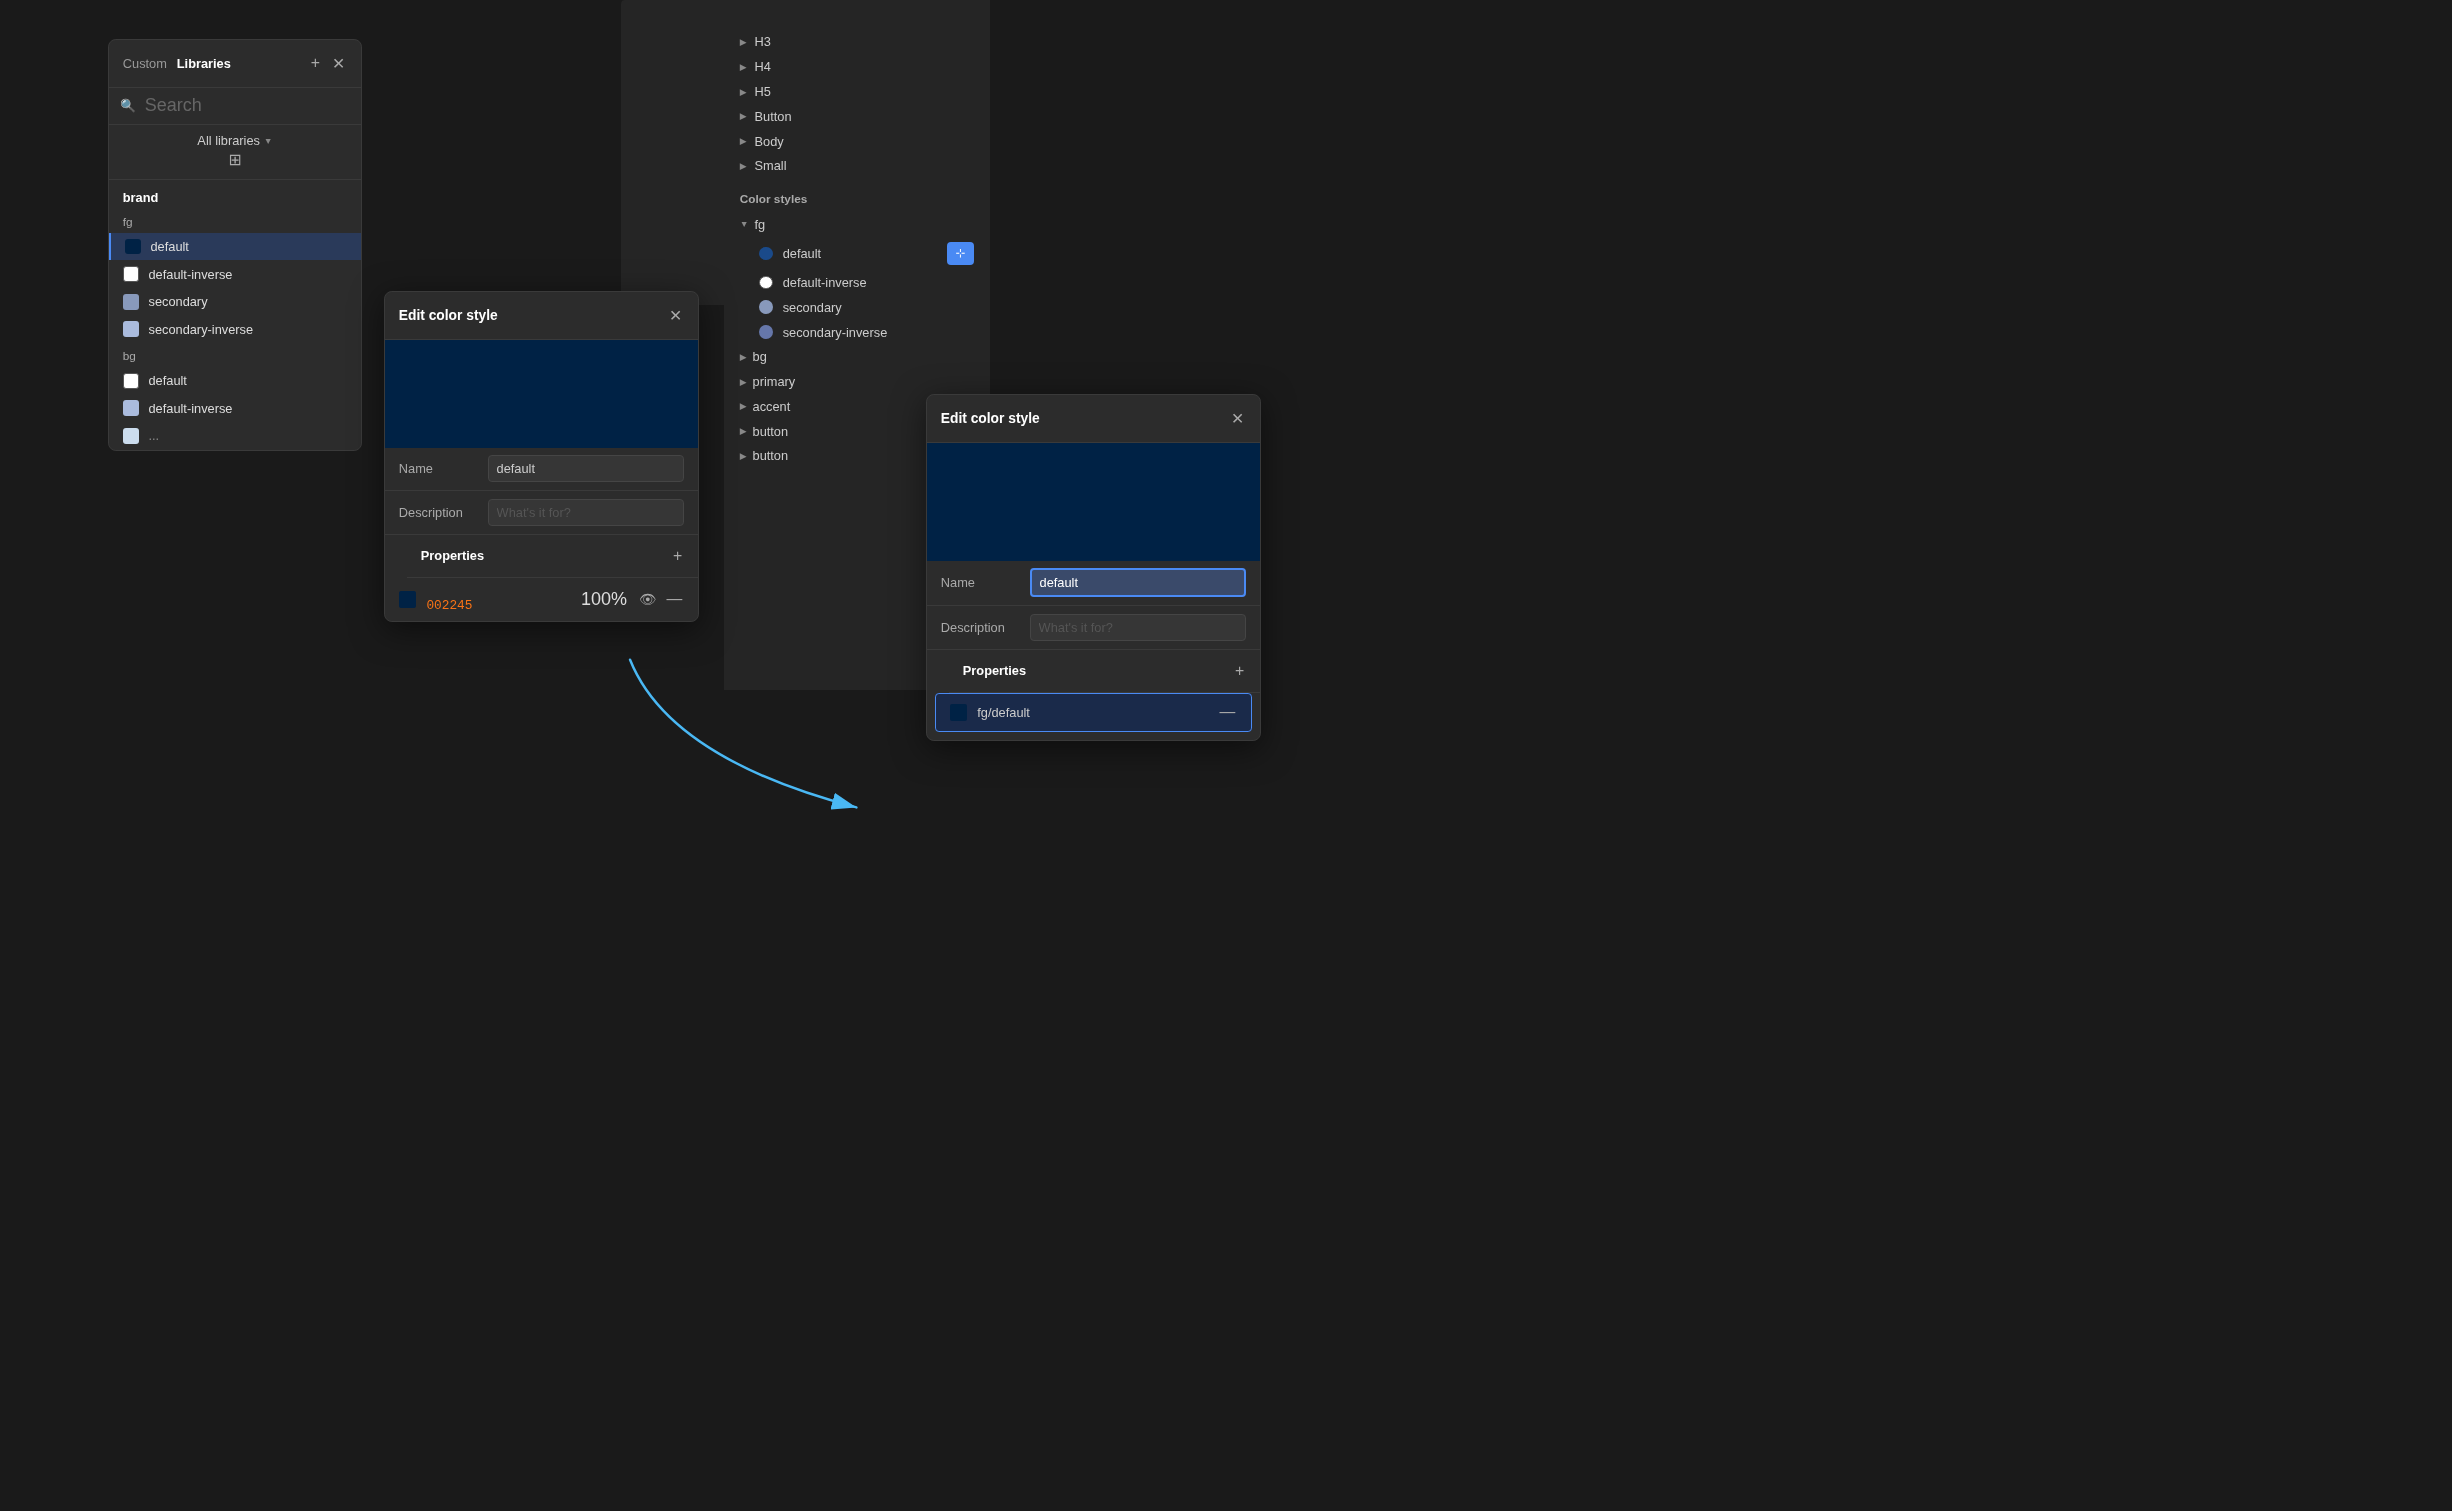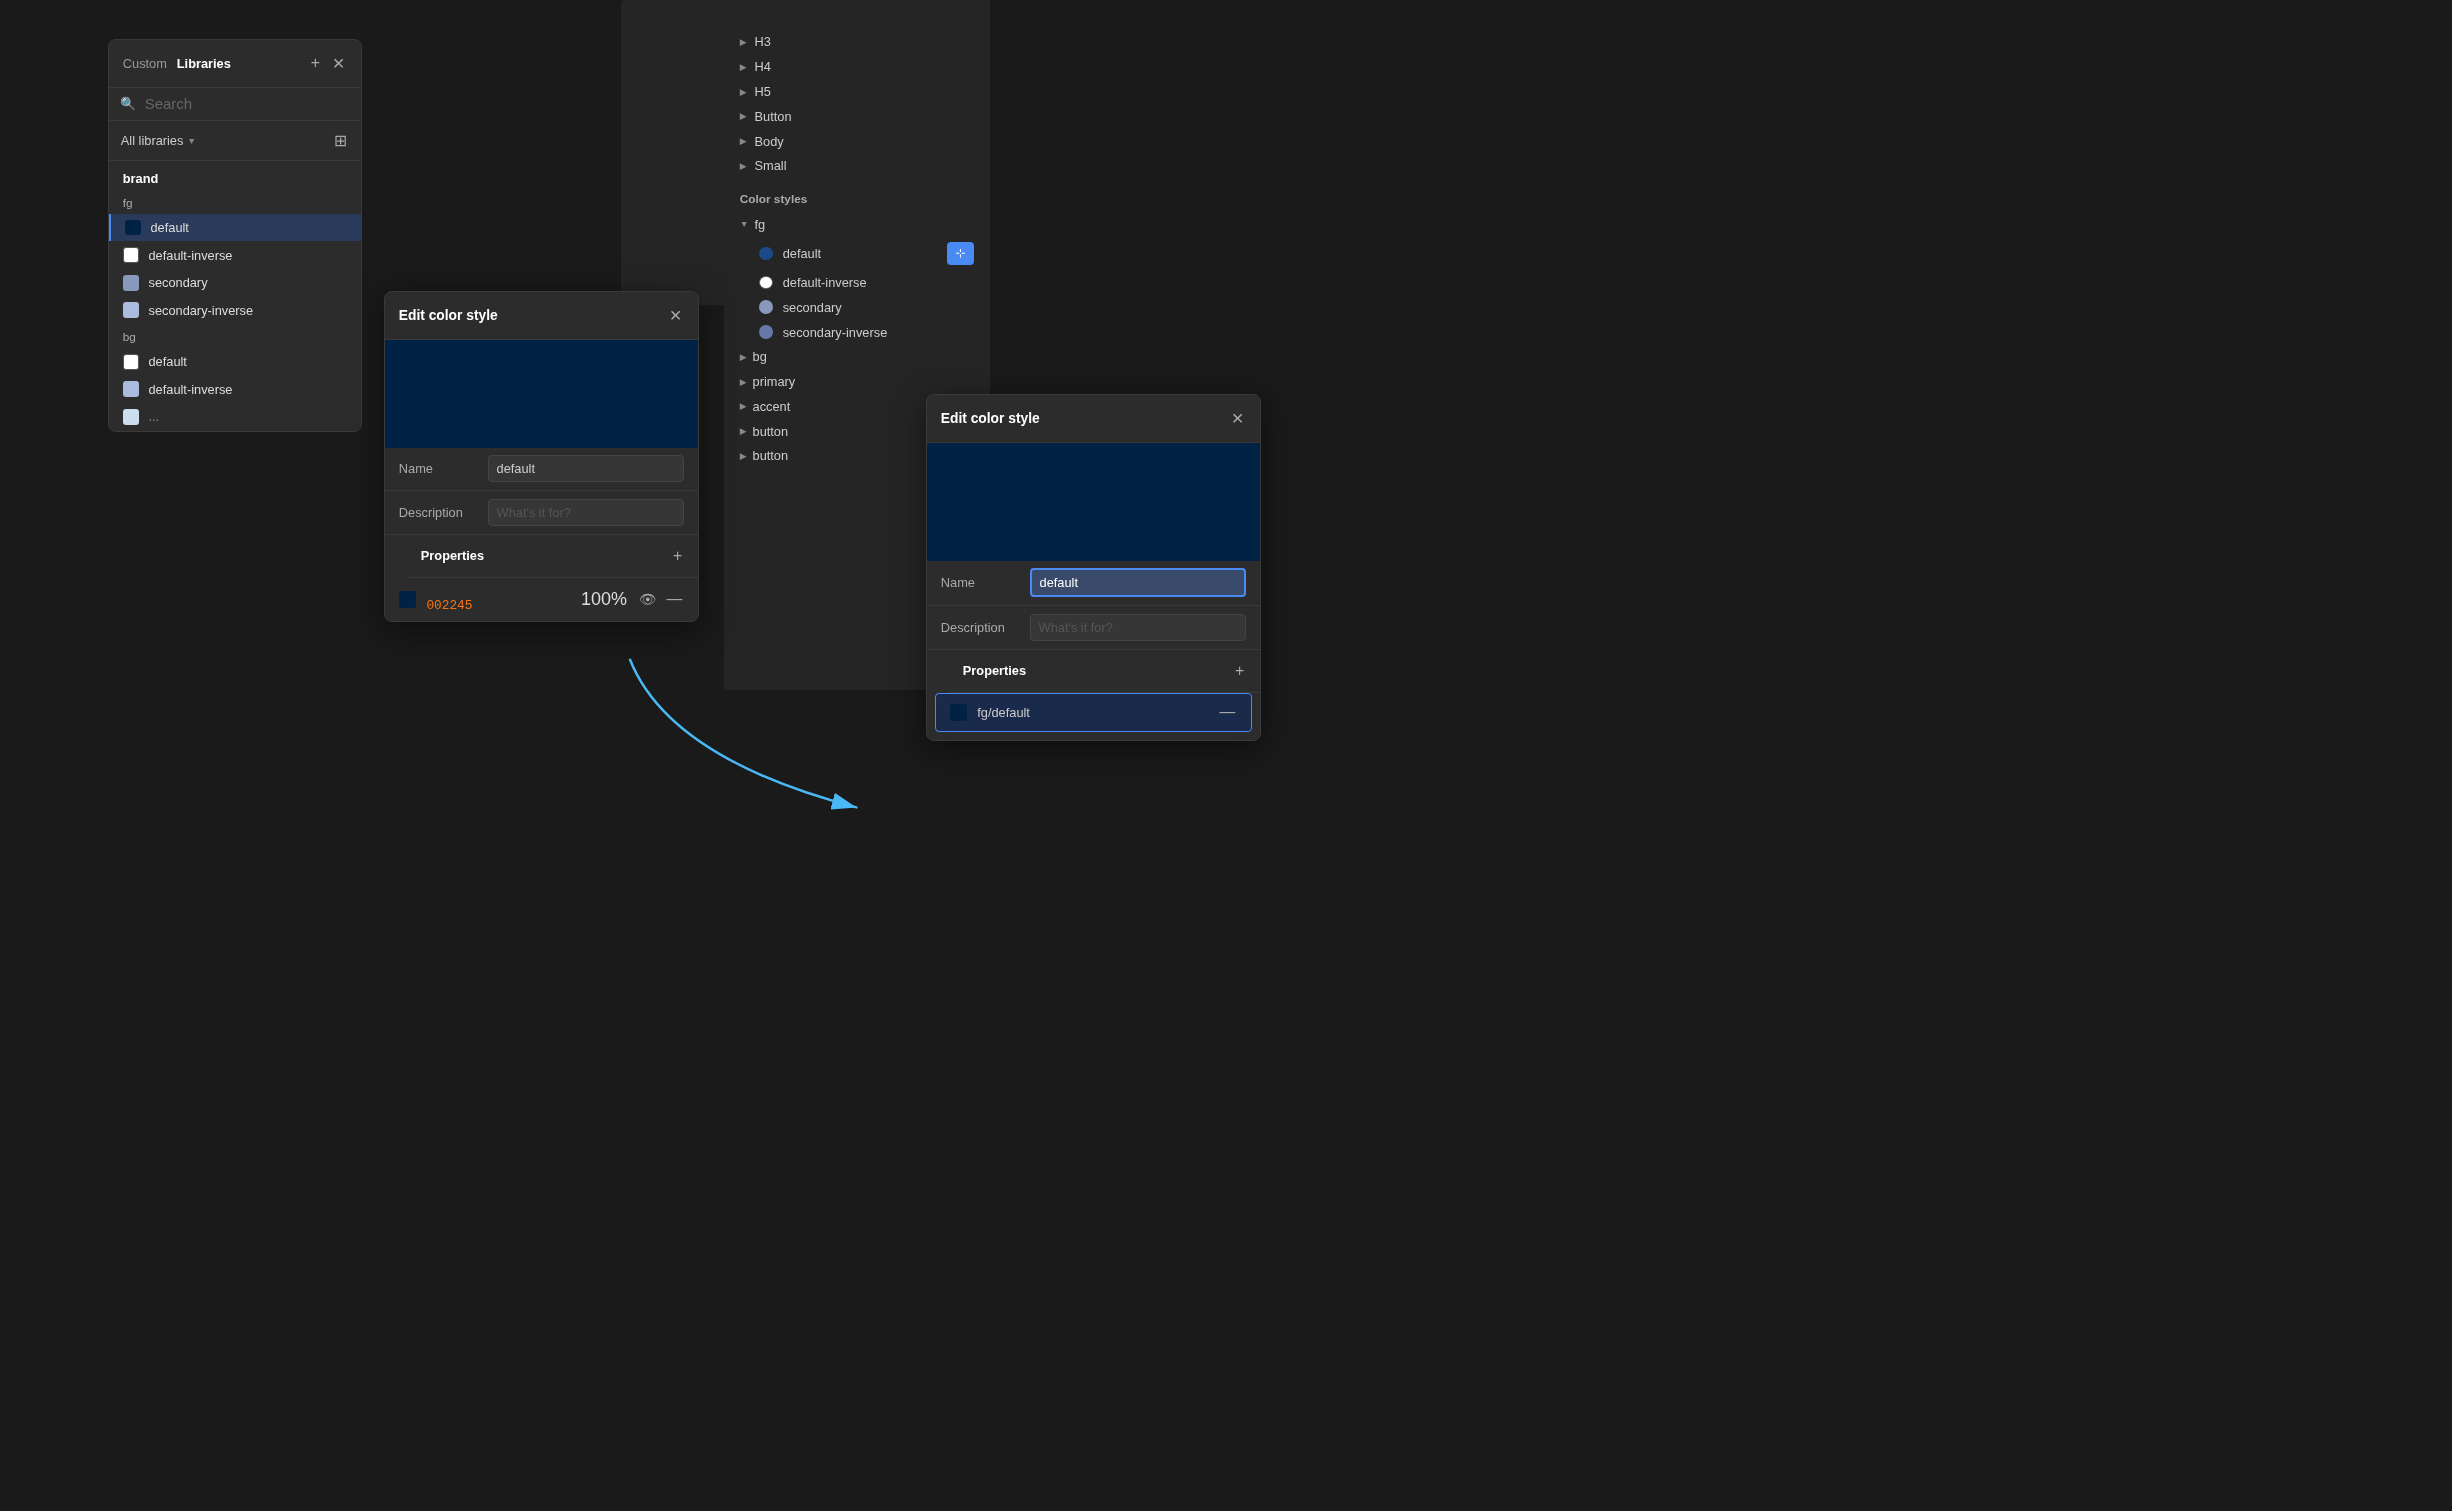--- a/index.html
+++ b/index.html
@@ -72,7 +72,7 @@
       background: none;
       border: none;
       color: #ccc;
-      font-size: 15px;
+      font-size: 18px;
       outline: none;
       flex: 1;
     }

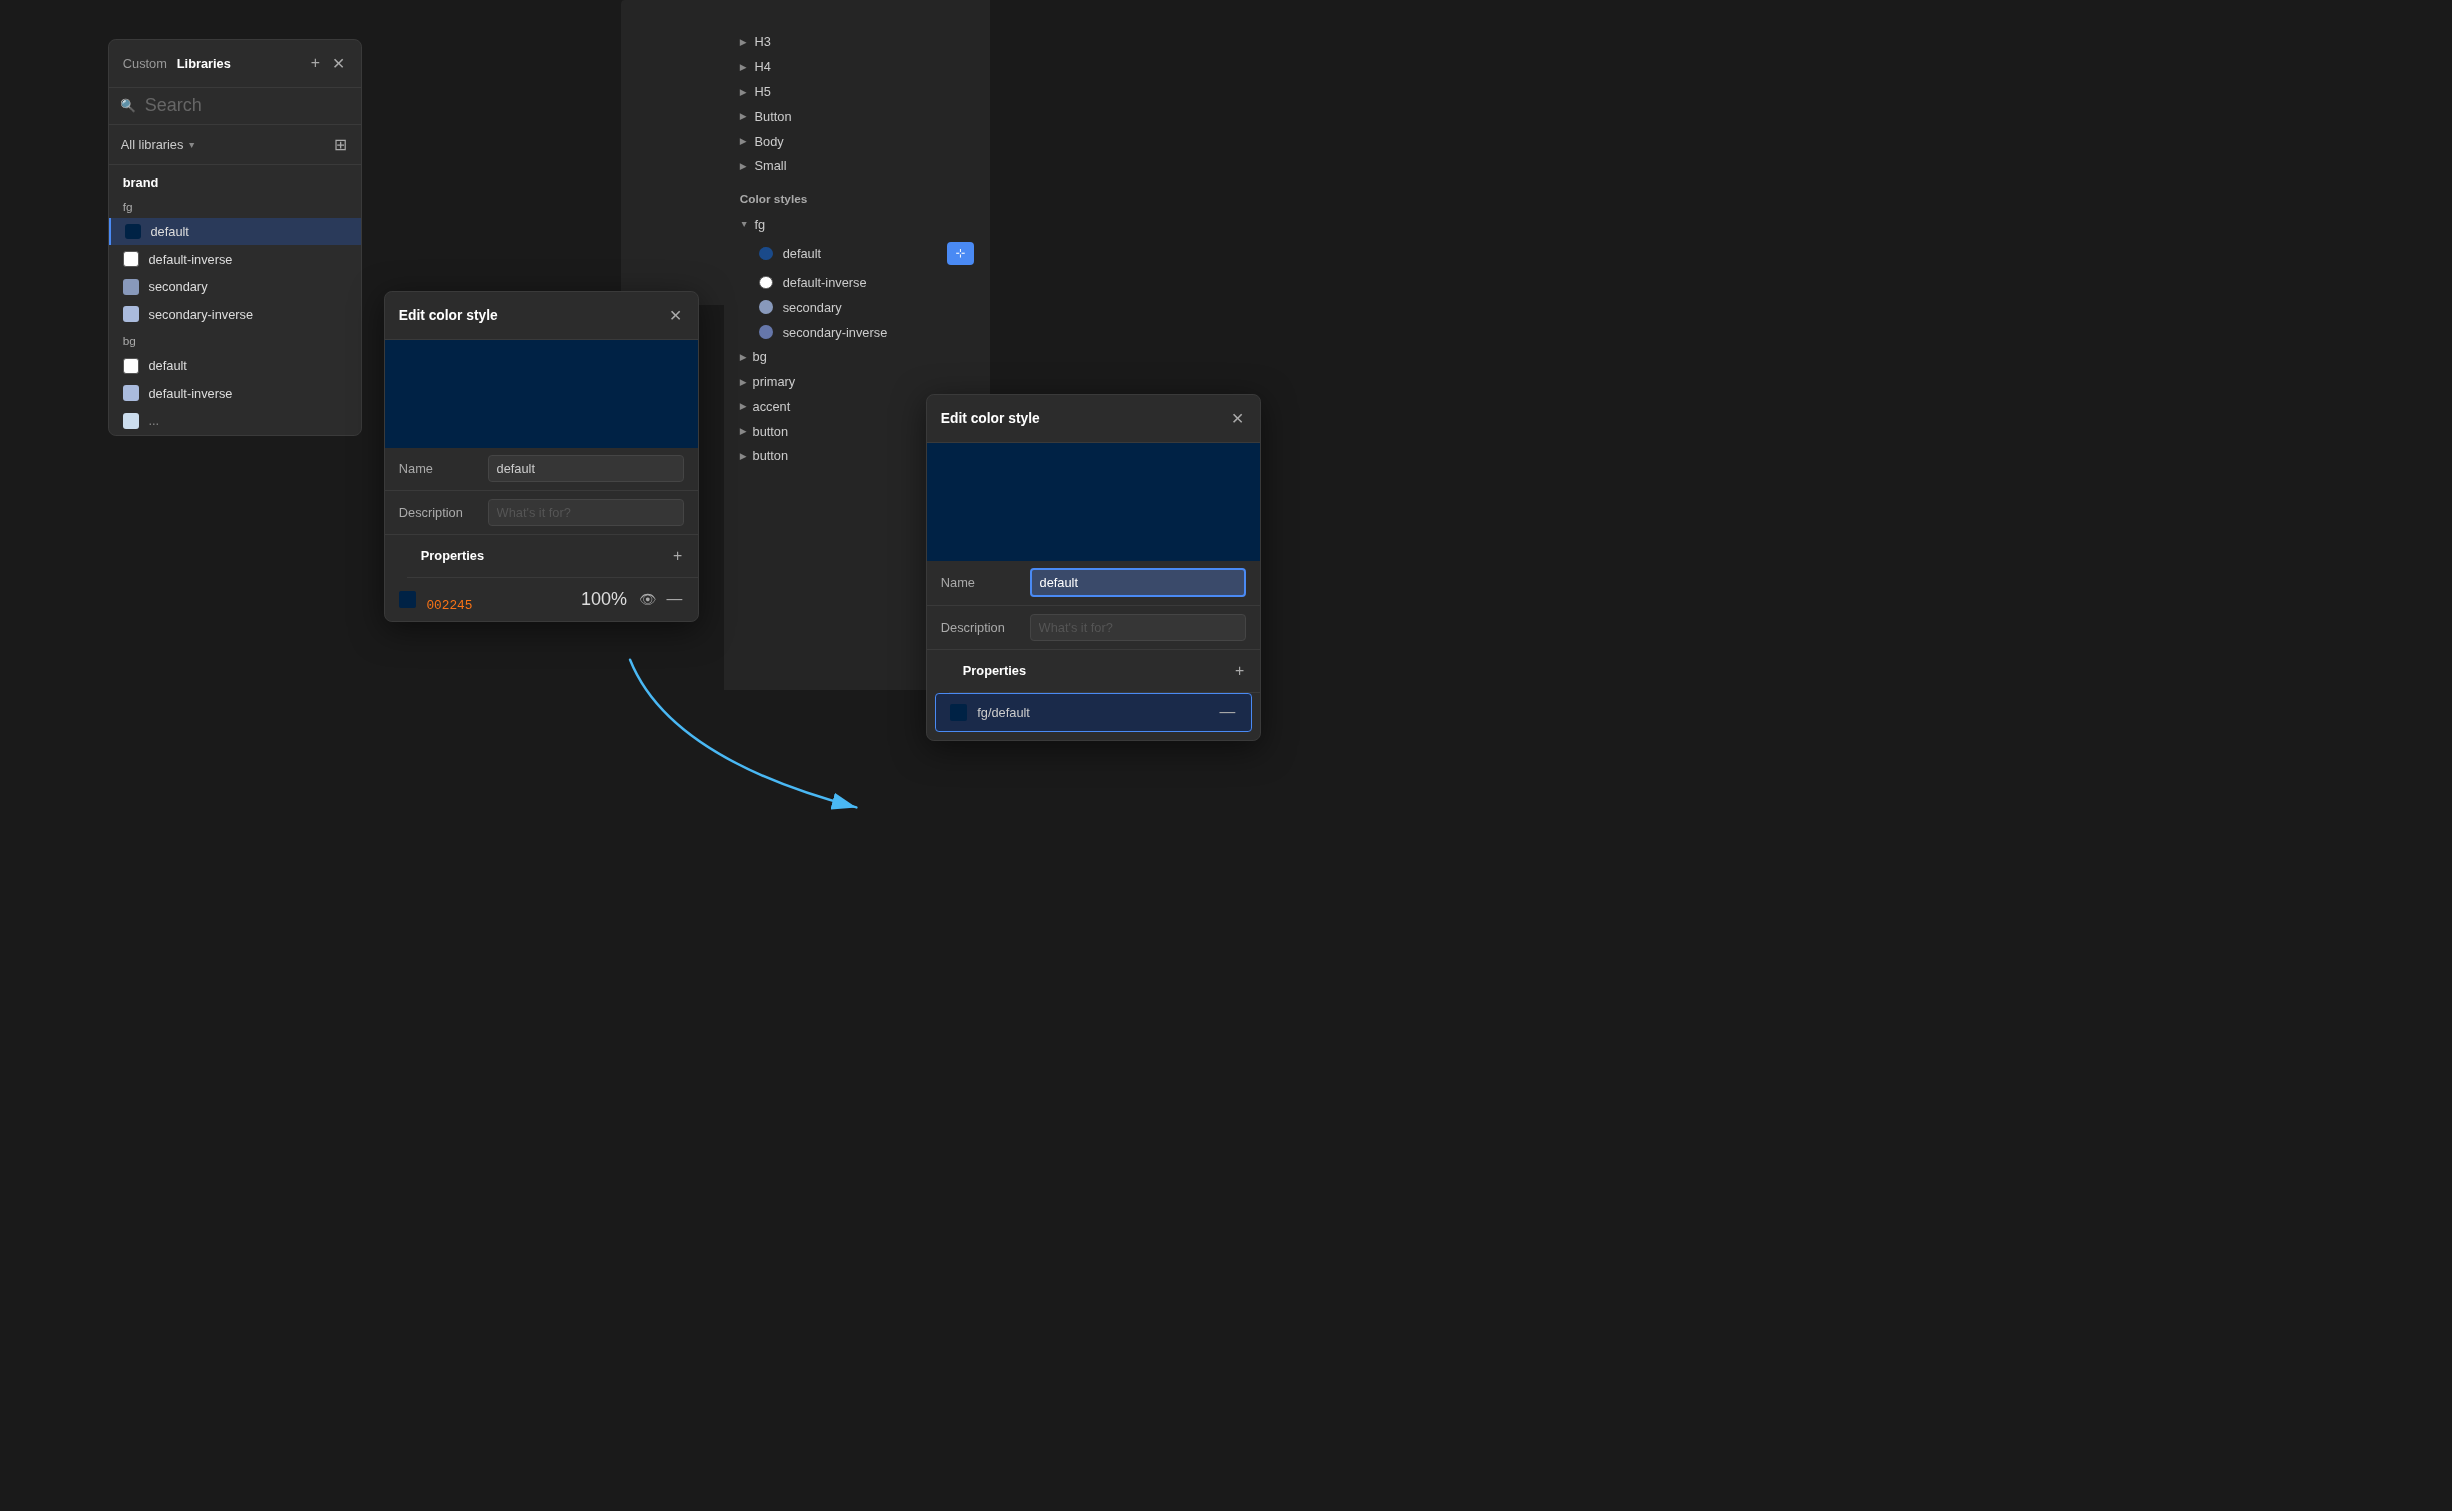--- a/index.html
+++ b/index.html
@@ -83,6 +83,7 @@
       justify-content: space-between;
       padding: 7.9px 11.8px;
       border-bottom: 1px solid #3a3a3a;
+      flex-direction: column;
     }
     .filter-label {
       display: flex;

